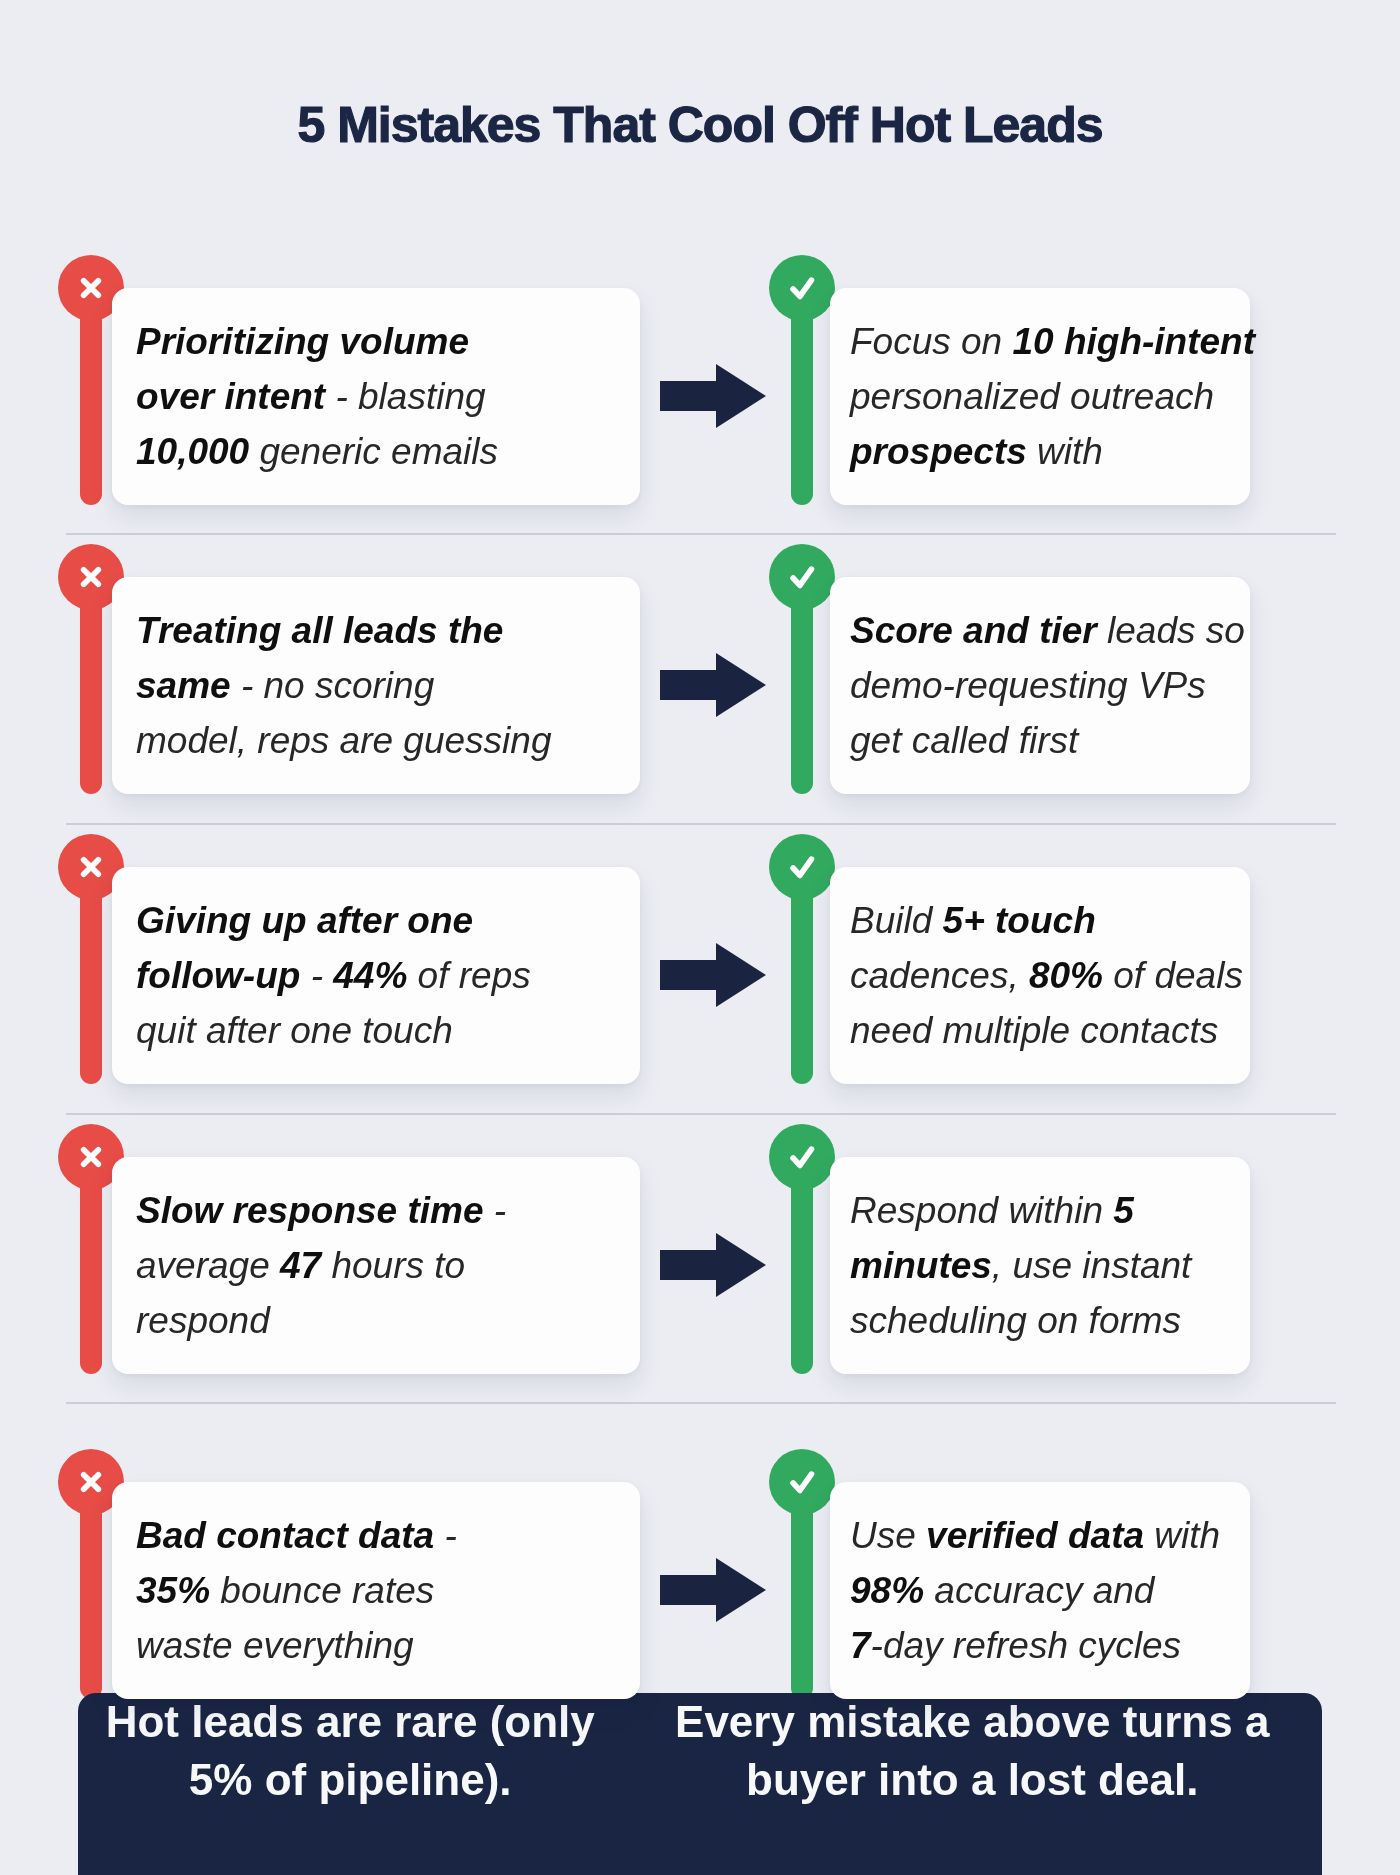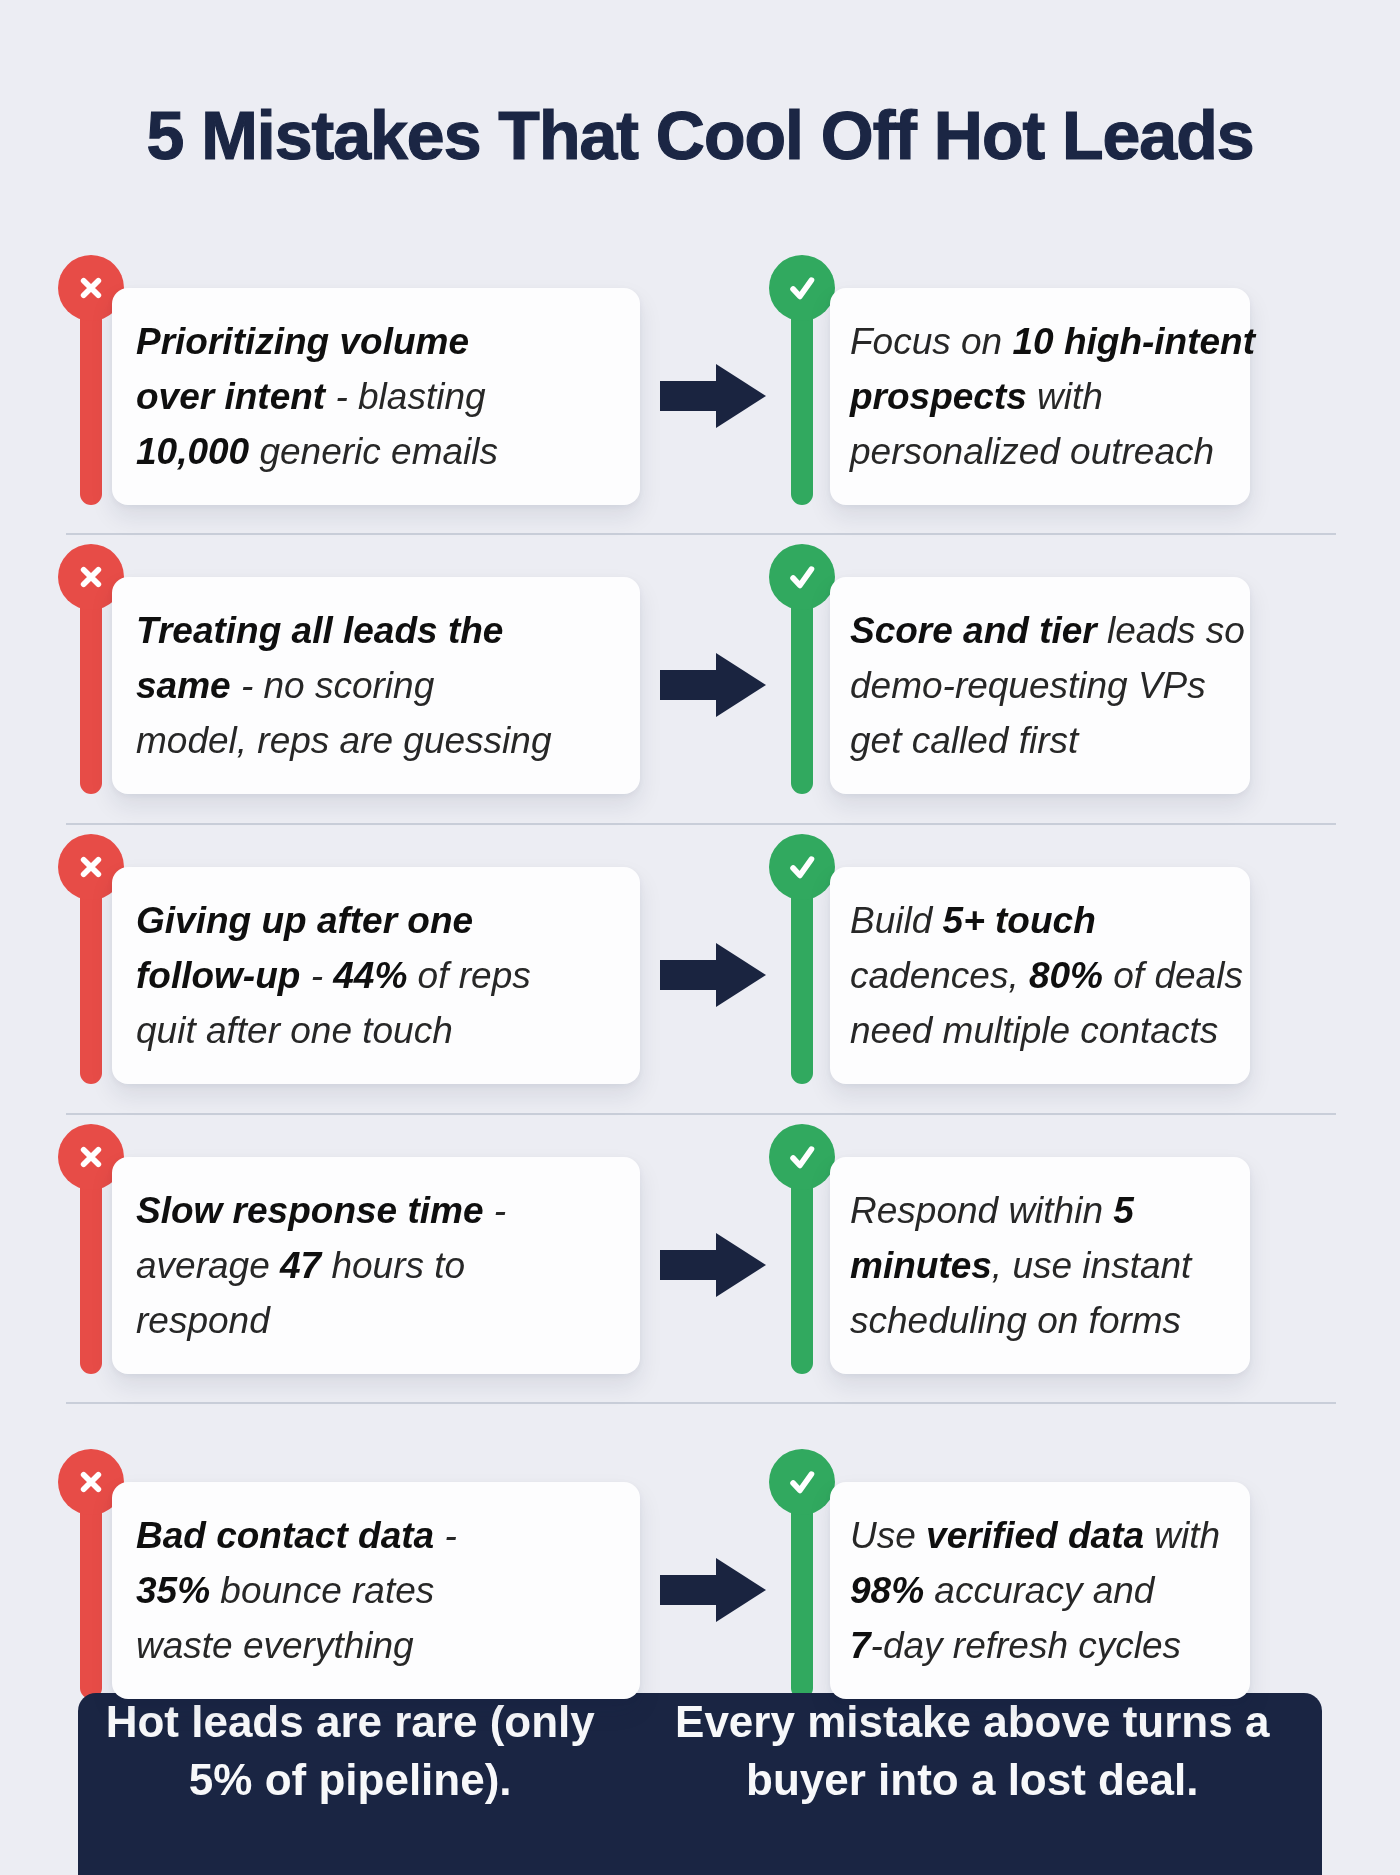--- a/index.html
+++ b/index.html
@@ -10,7 +10,7 @@
   }
   .title{
     position:absolute;top:96px;left:0;width:100%;margin:0;
-    text-align:center;font-size:68px;font-weight:700;letter-spacing:-1px;
+    text-align:center;font-size:50px;font-weight:700;letter-spacing:-1px;
     color:var(--title,#1b2644);
     -webkit-text-stroke:1.2px var(--title,#1b2644);
   }

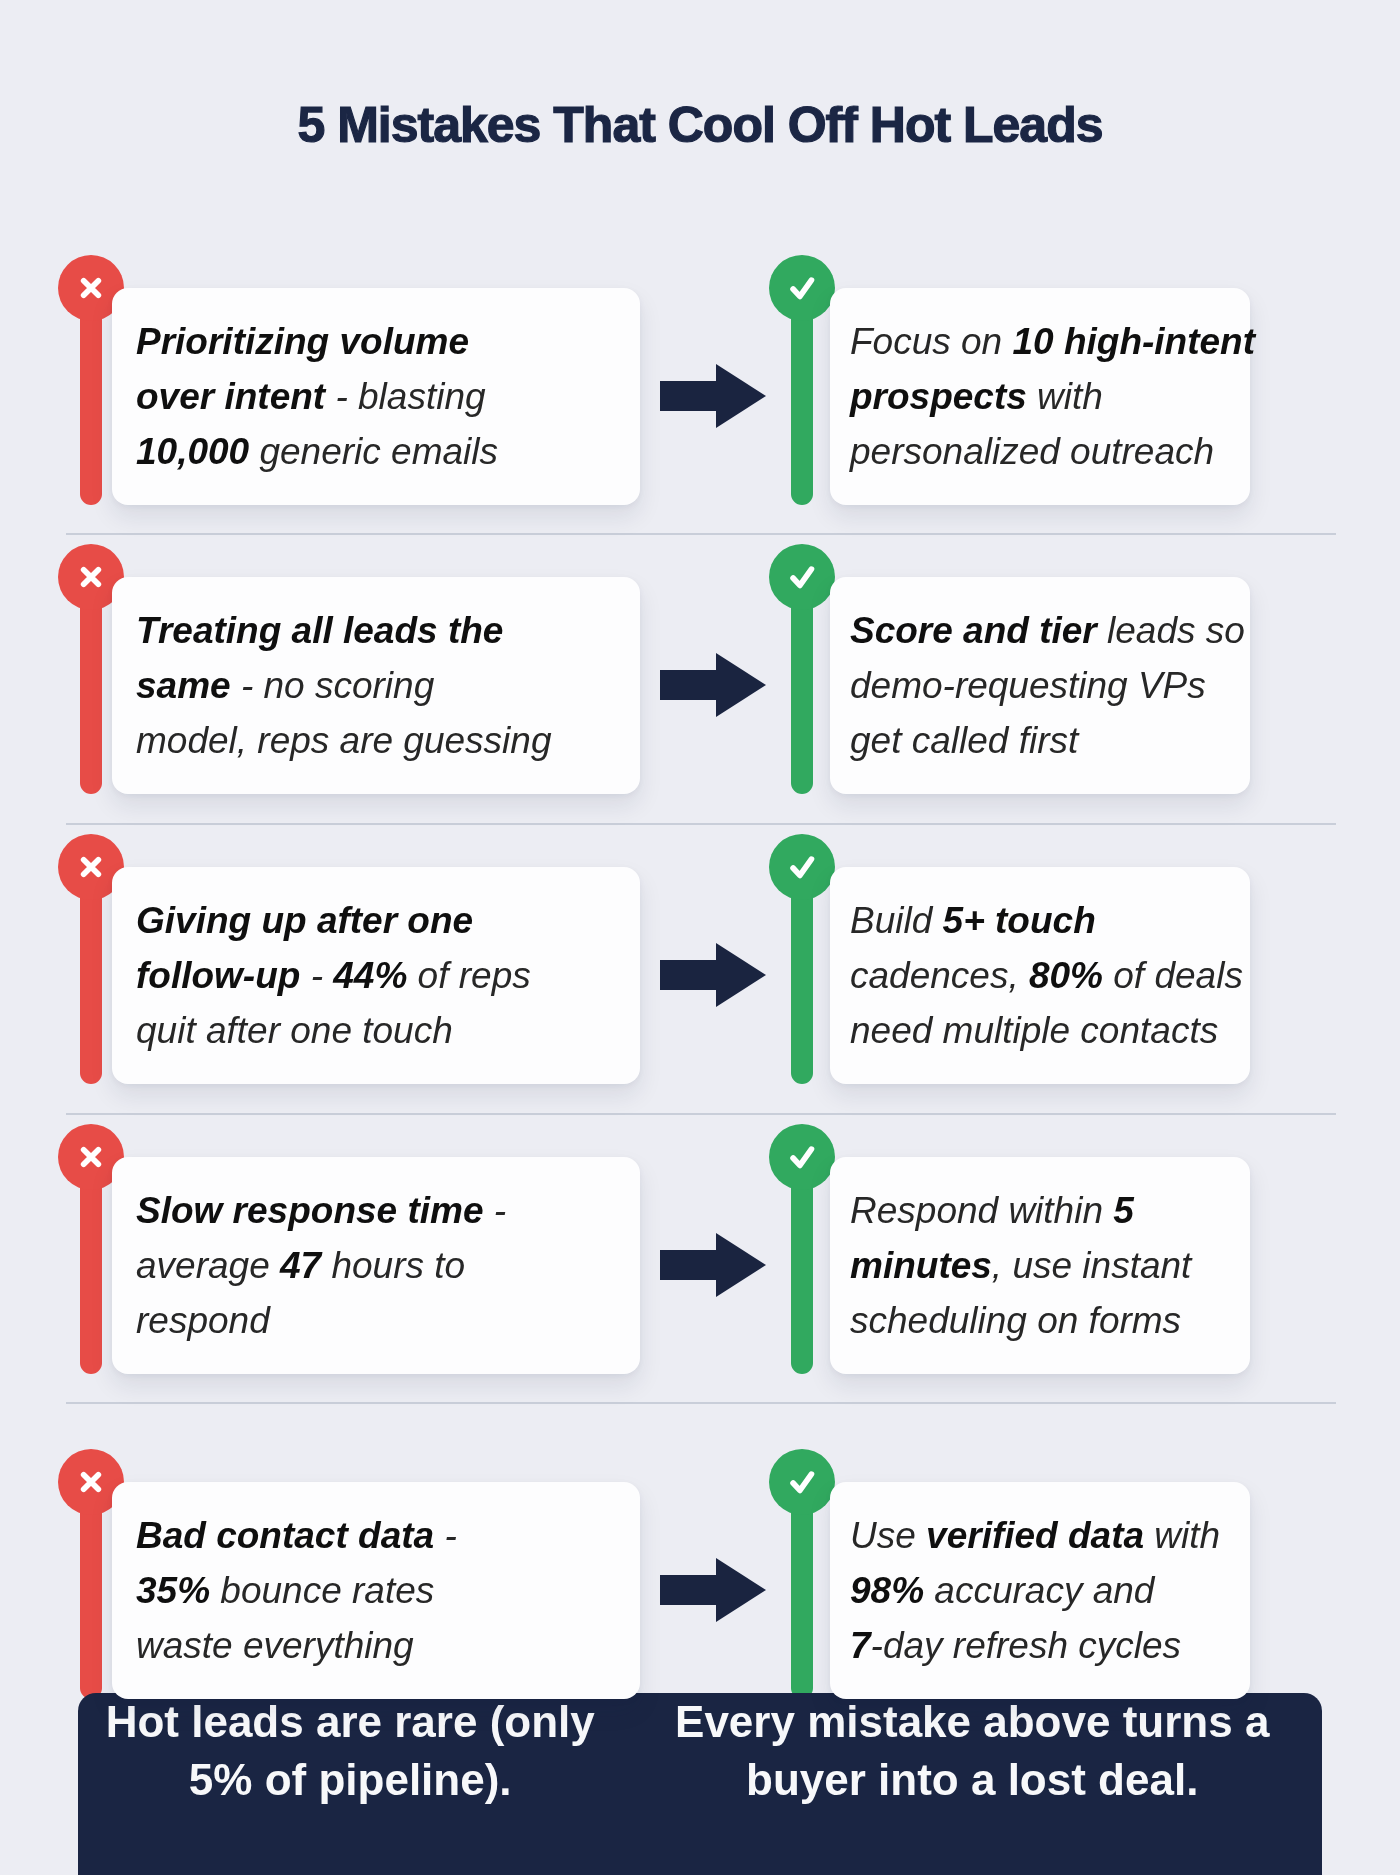--- a/index.html
+++ b/index.html
@@ -88,8 +88,8 @@
         </div>
         <div class="card card-right">
           <span class="line"><span class="seg">Focus on </span><b class="seg">10 high-intent</b></span>
+          <span class="line"><span class="seg">personalized outreach</span></span>
           <span class="line"><b class="seg">prospects</b><span class="seg"> with</span></span>
-          <span class="line"><span class="seg">personalized outreach</span></span>
         </div>
       </section>
       <div class="divider" style="top: 533px;"></div>

